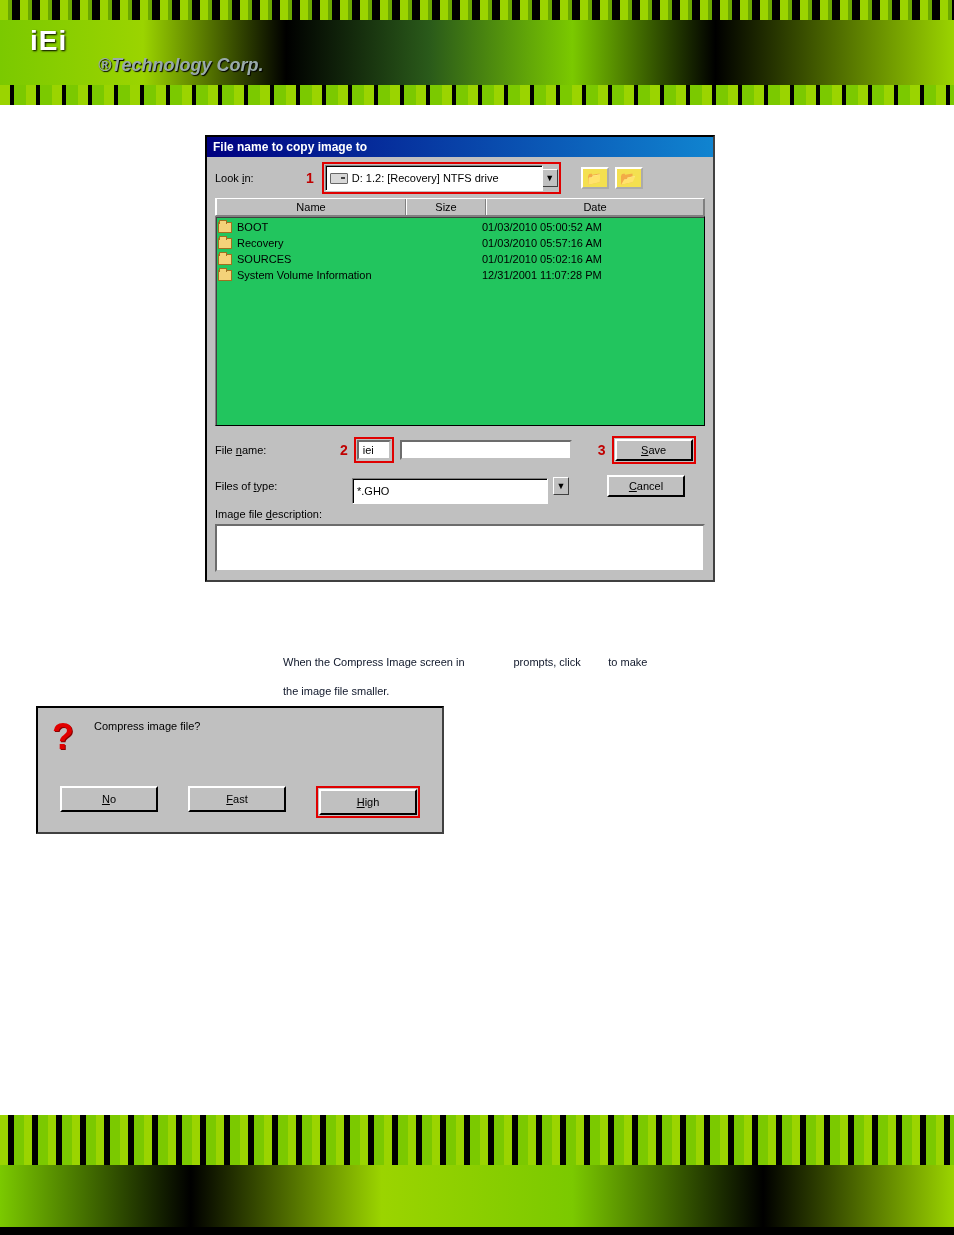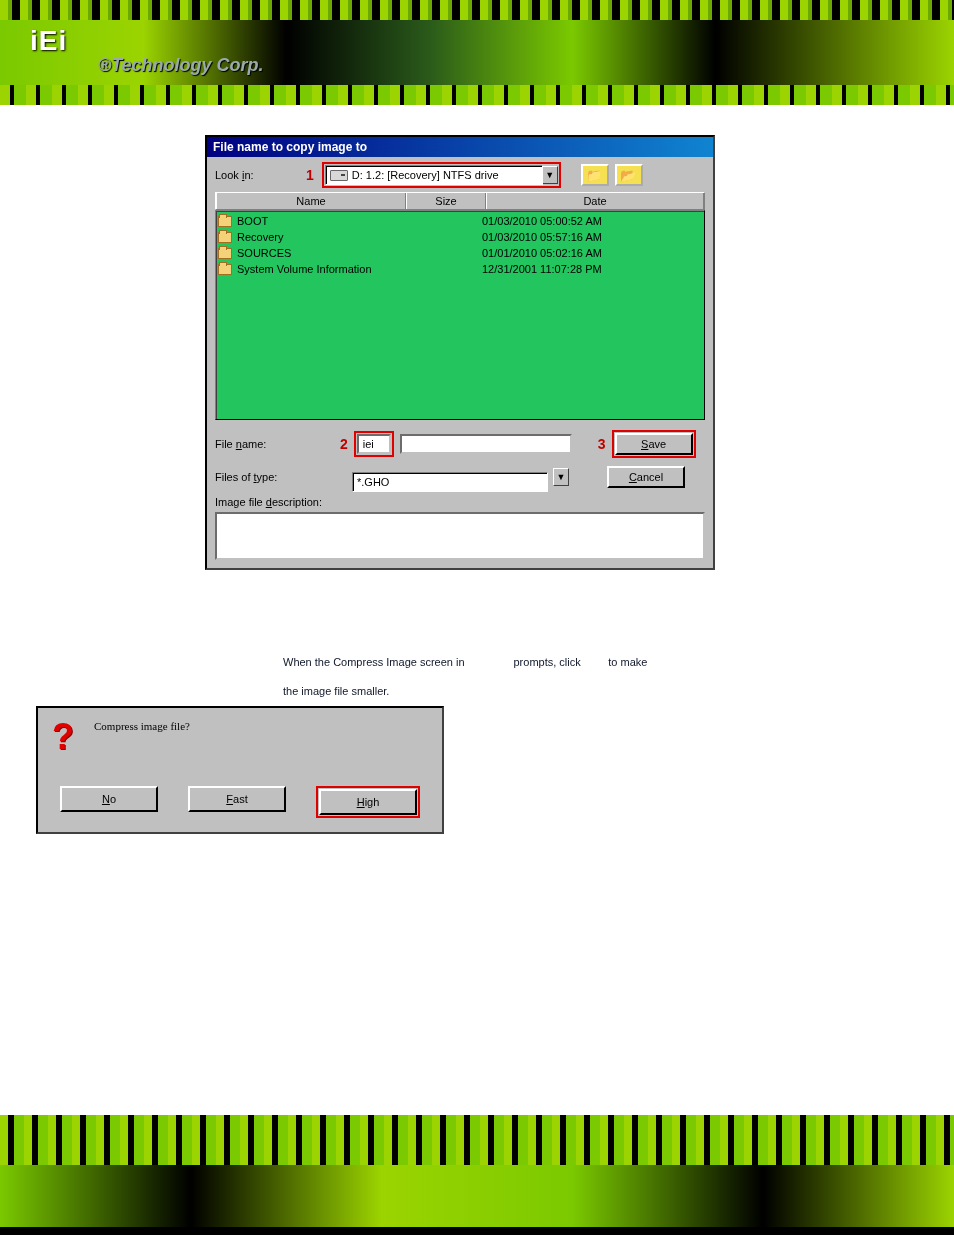--- a/index.html
+++ b/index.html
@@ -100,7 +100,7 @@
     box-shadow: inset 1px 1px 0 #000;
     height: 20px;
     display: flex; align-items: center;
-    padding: 3px 4px;
+    padding: 12px 4px;
     font-size: 11px;
     position: relative;
     flex: 0 0 auto;

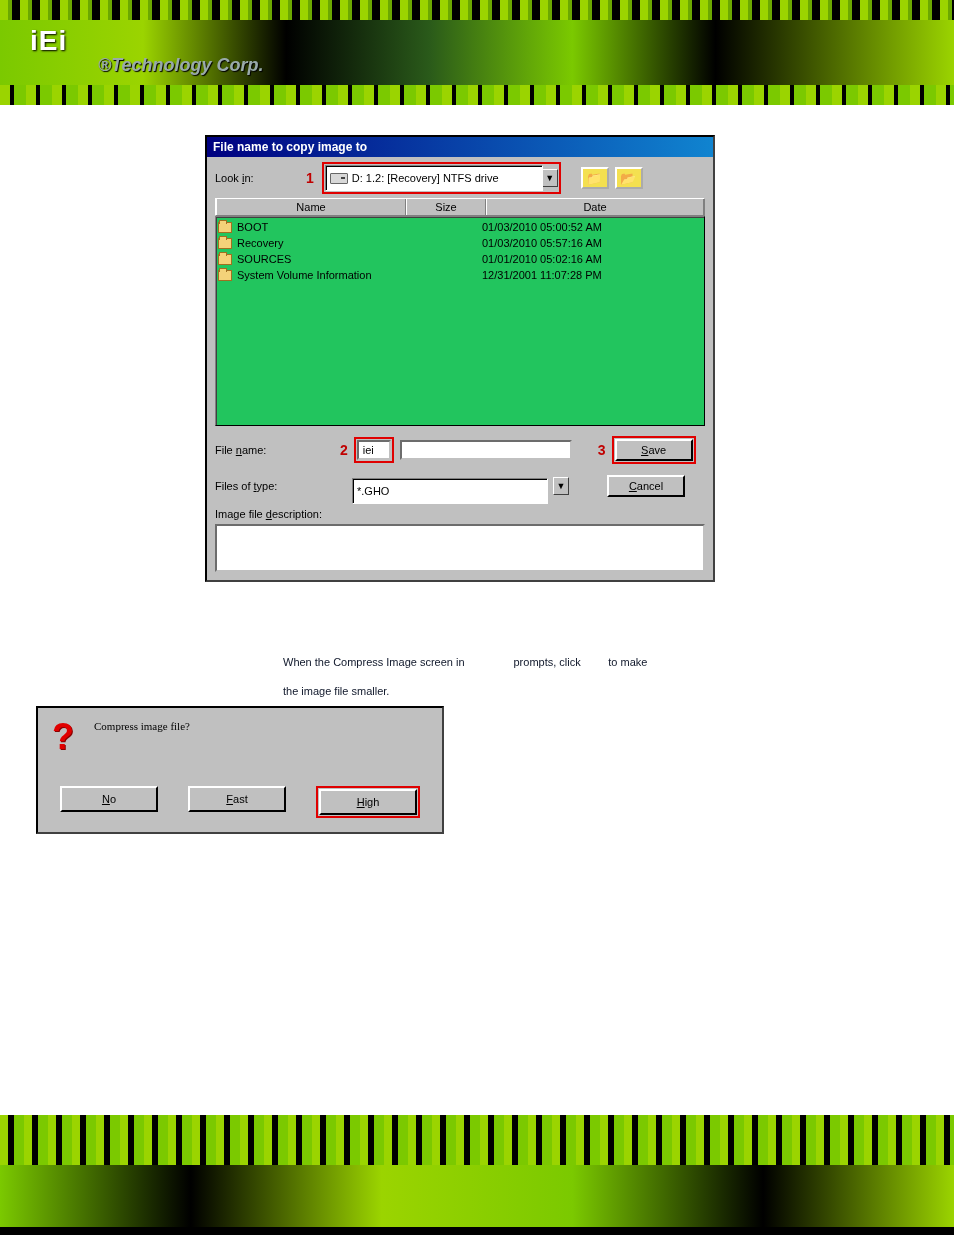--- a/index.html
+++ b/index.html
@@ -343,7 +343,7 @@
   <div class="dlg2-body">
     <div class="dlg2-msg">
       <div class="q-icon"></div>
-      <div style="font-size:11px;padding-top:2px;font-family:Liberation Serif, serif;">Compress image file?</div>
+      <div style="font-size:11px;padding-top:2px;">Compress image file?</div>
     </div>
     <div class="dlg2-btns">
       <button class="btn2"><span class="under">N</span>o</button>

